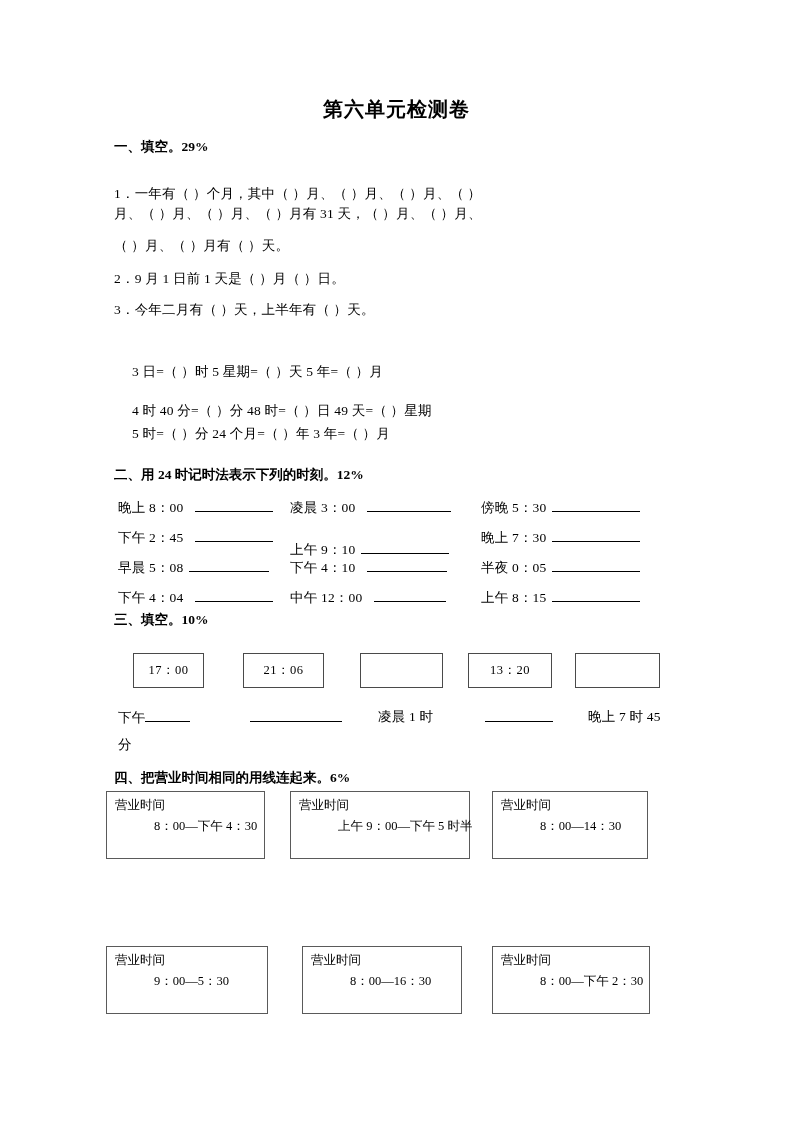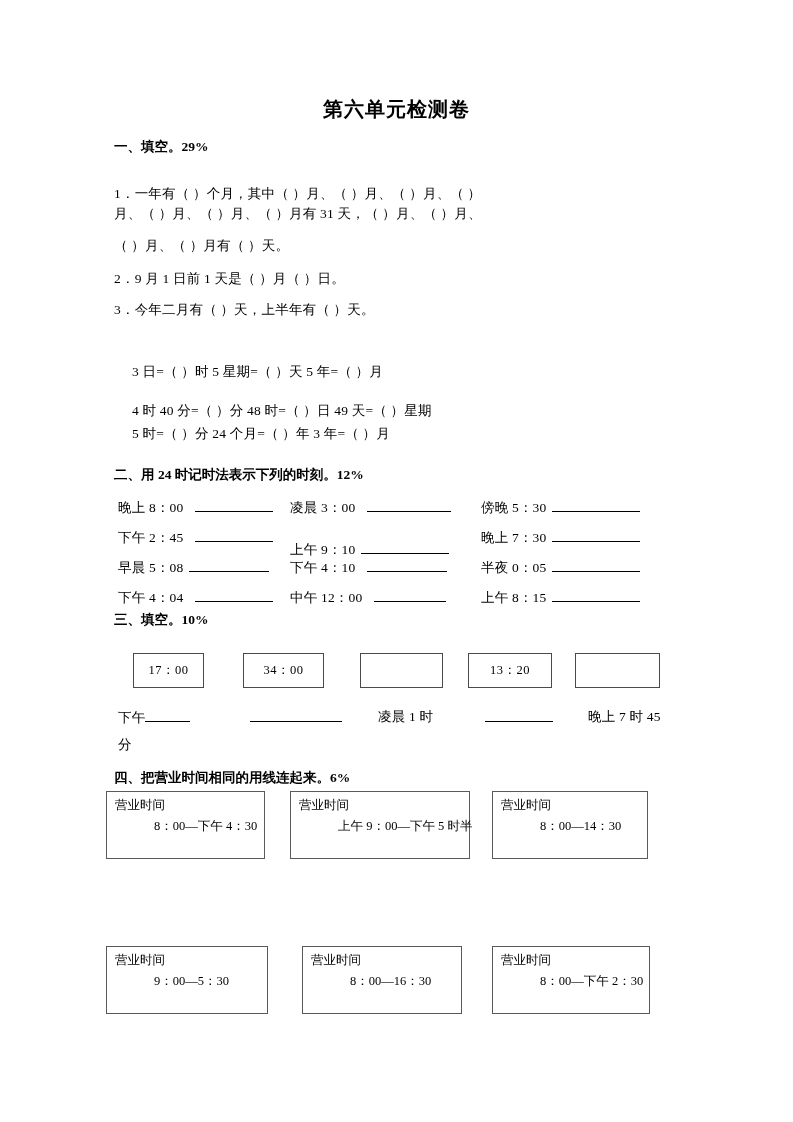--- a/index.html
+++ b/index.html
@@ -163,7 +163,7 @@
   <div class="sec-head" style="top:611px;">三、填空。10%</div>
 
   <div class="tbox" style="left:133px; top:653px; width:71px; height:35px;">17：00</div>
-  <div class="tbox" style="left:243px; top:653px; width:81px; height:35px;">34：00</div>
+  <div class="tbox" style="left:243px; top:653px; width:81px; height:35px;">21：06</div>
   <div class="tbox" style="left:360px; top:653px; width:83px; height:35px;"></div>
   <div class="tbox" style="left:468px; top:653px; width:84px; height:35px;">13：20</div>
   <div class="tbox" style="left:575px; top:653px; width:85px; height:35px;"></div>

